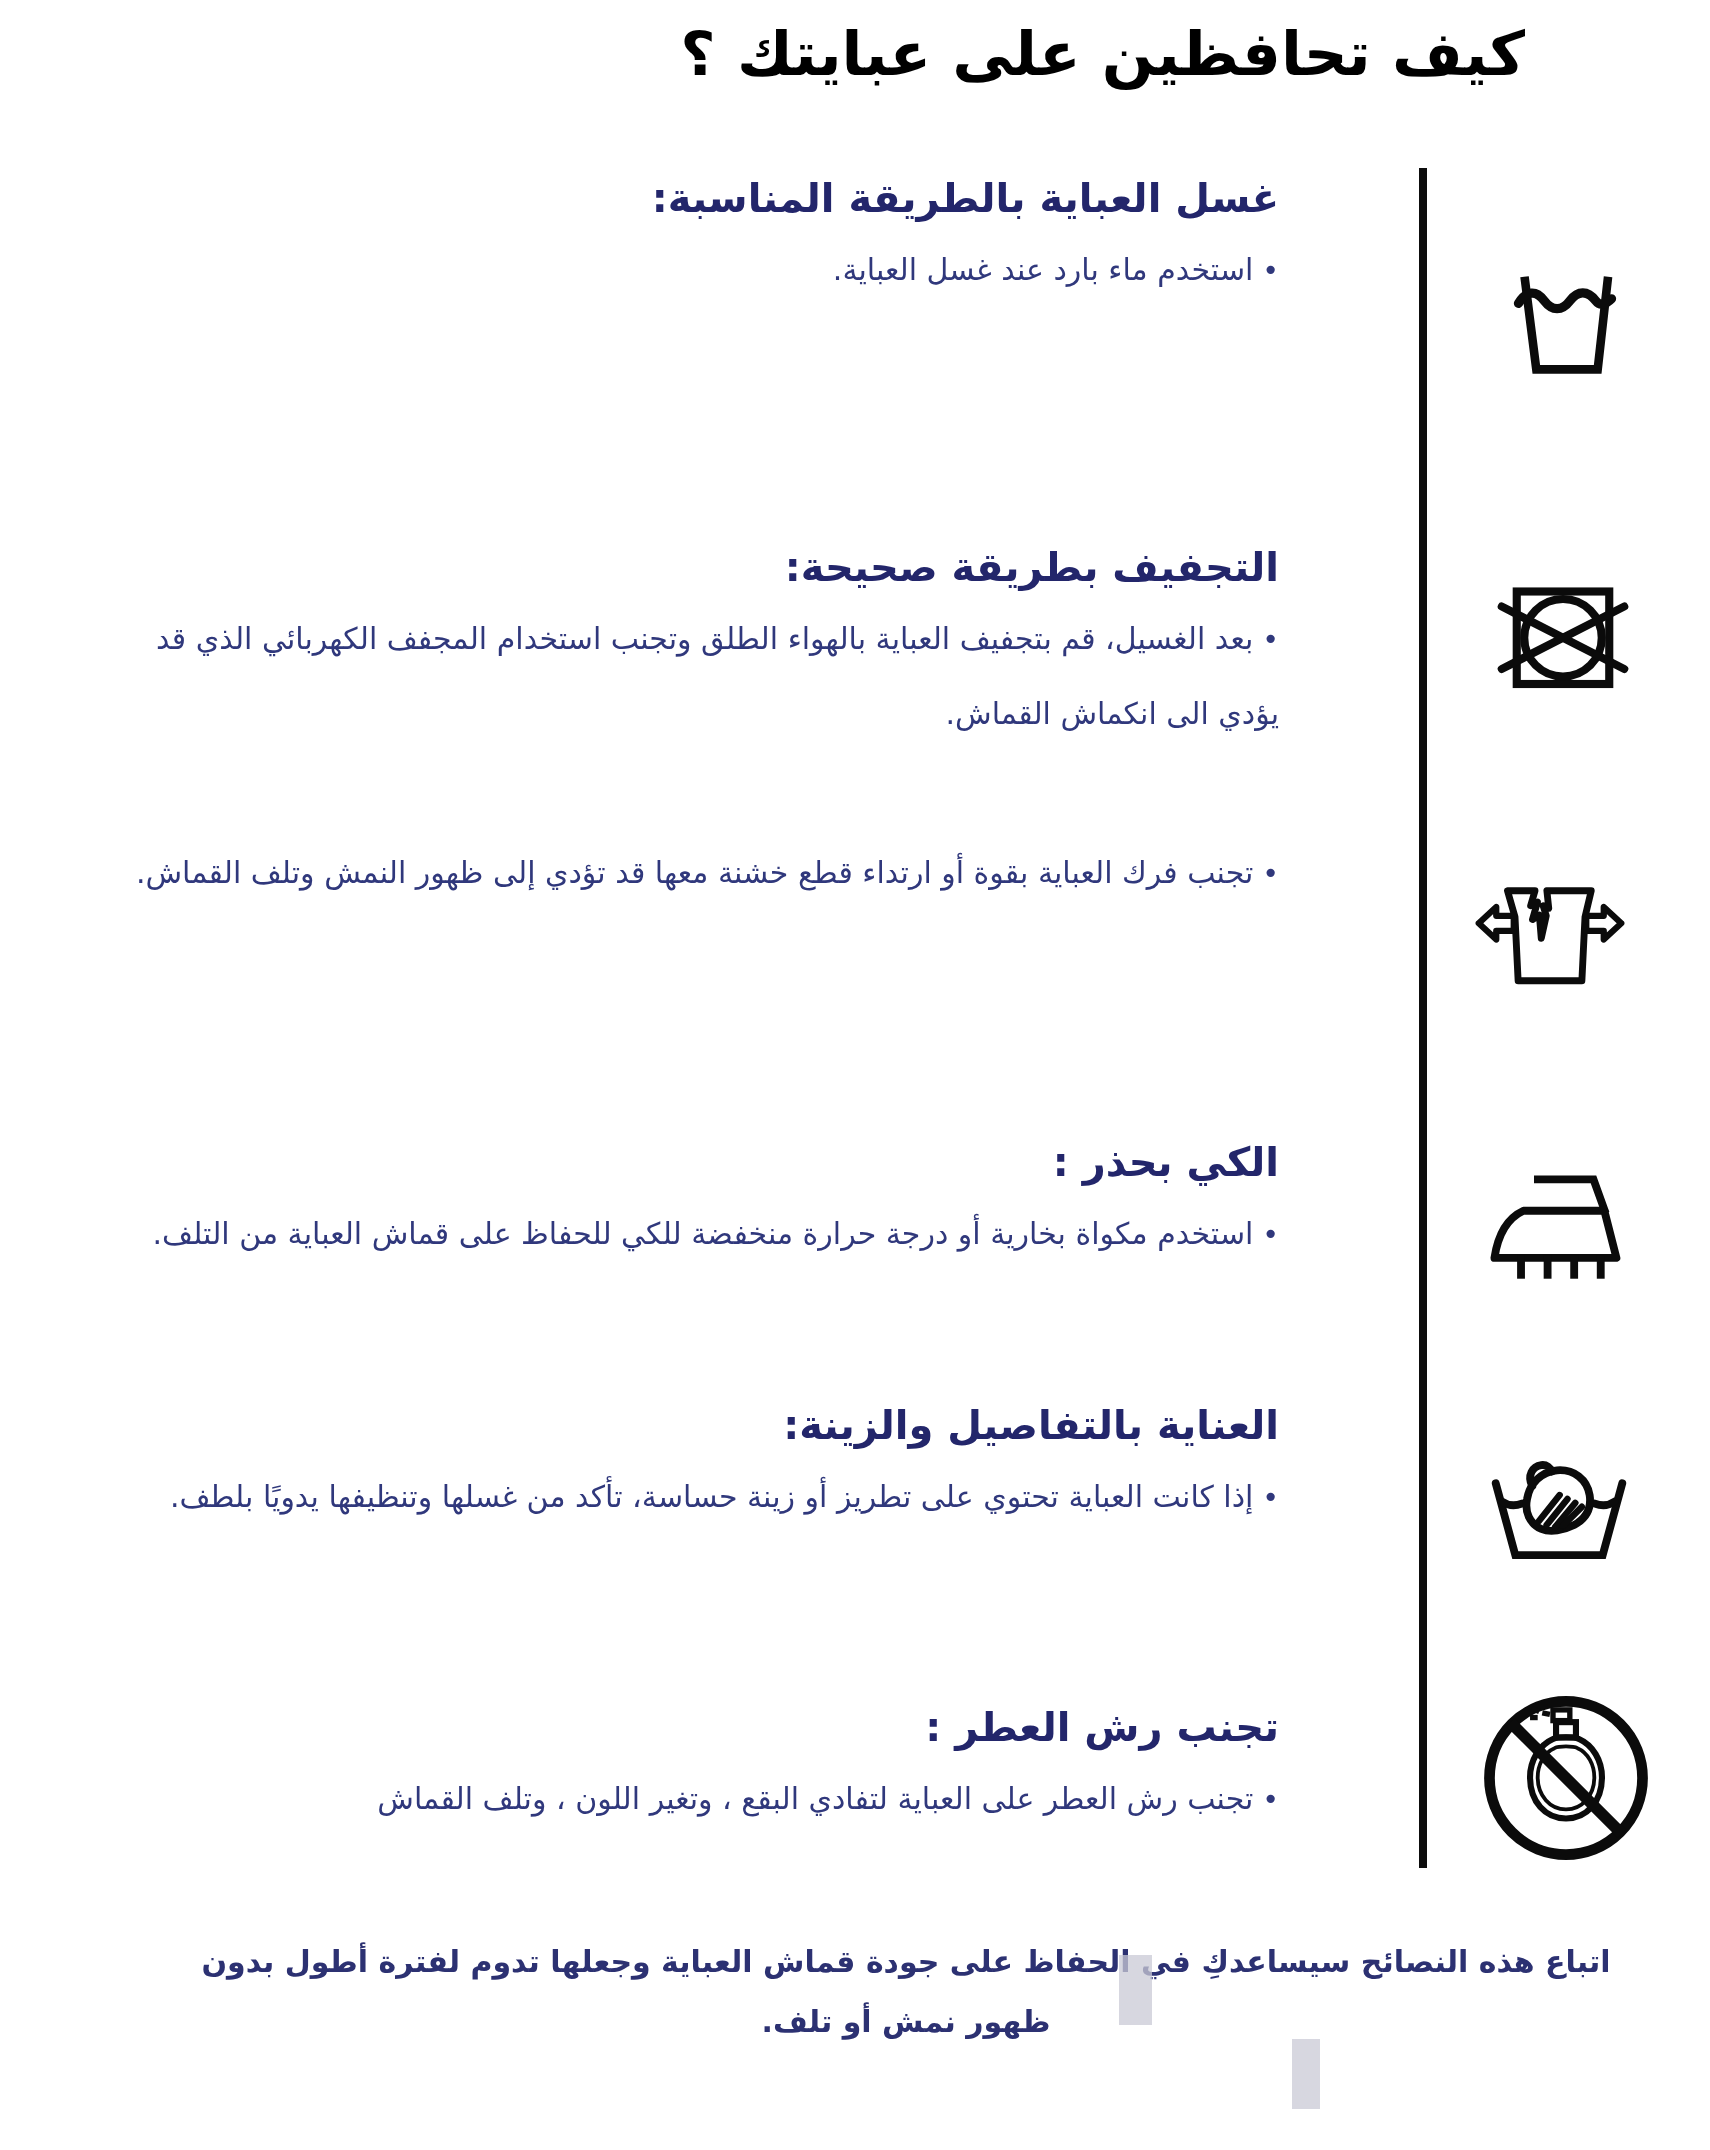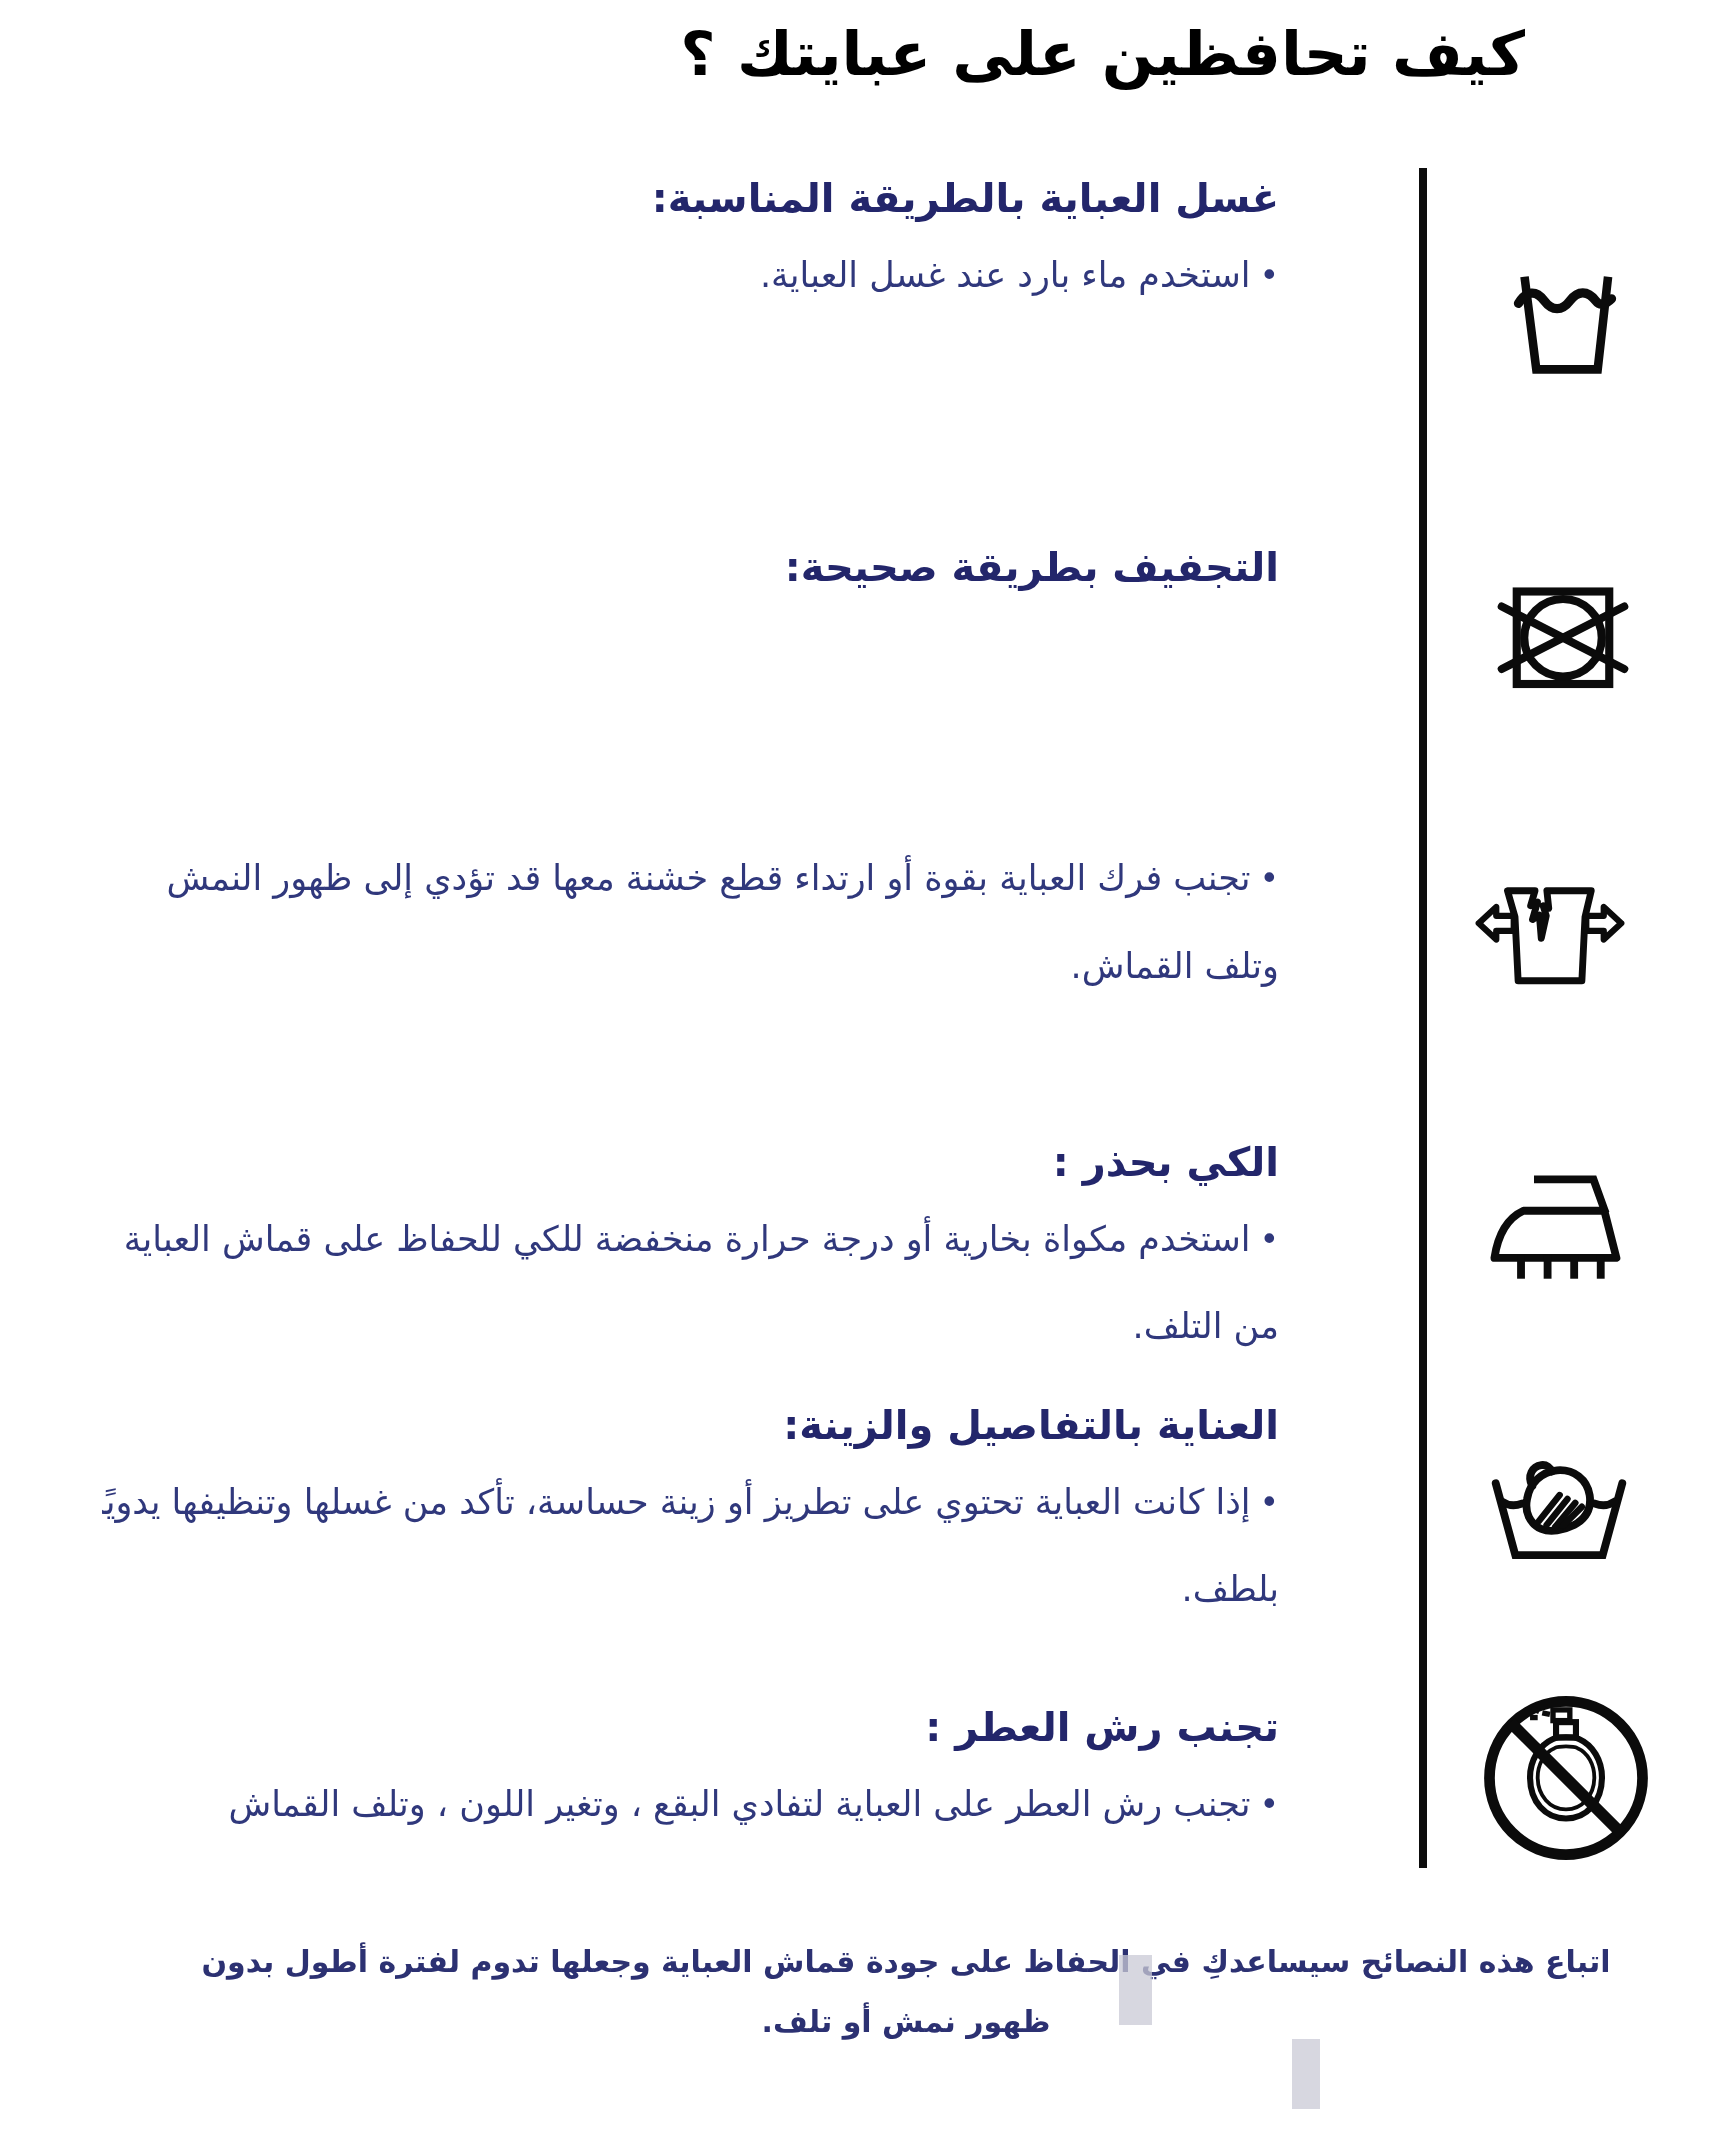--- a/index.html
+++ b/index.html
@@ -51,7 +51,7 @@
   }
   .bullet{
     margin:0;
-    font-size:35px;
+    font-size:30px;
     line-height:2.5;
     color:var(--c-body);
     text-align:right;

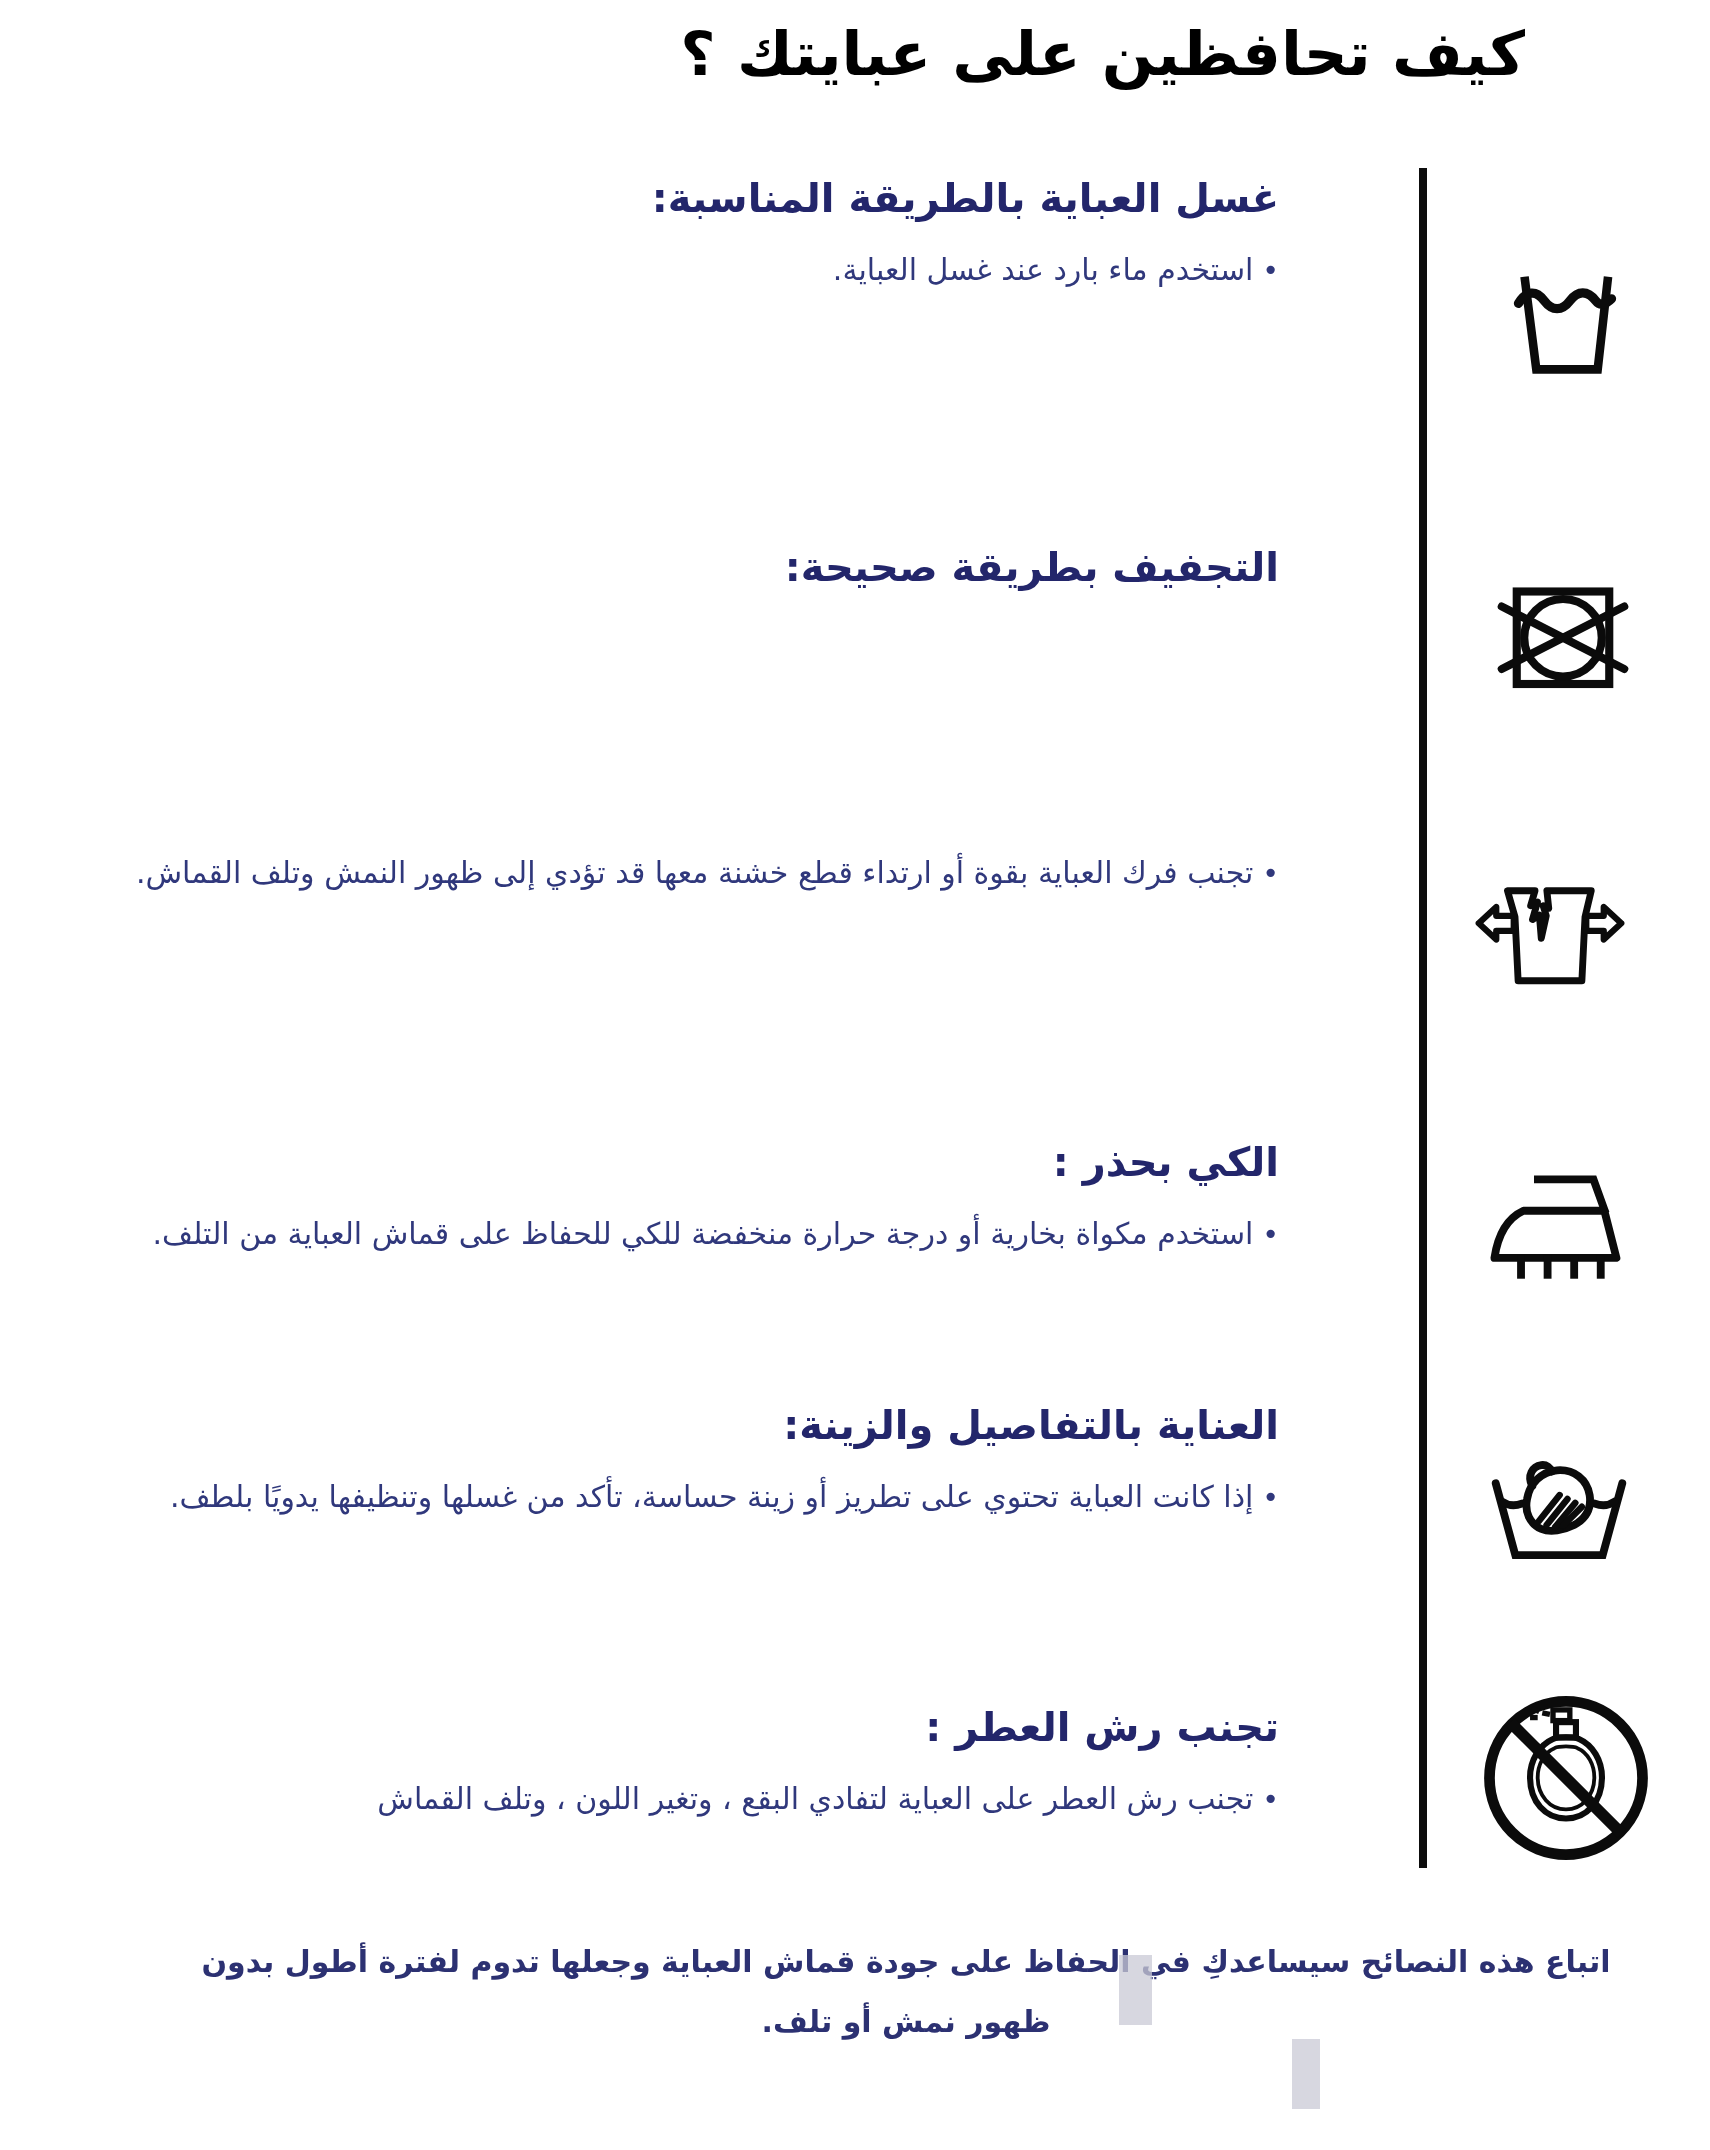--- a/index.html
+++ b/index.html
@@ -98,6 +98,7 @@
 
     <section class="sec" style="top:537px">
       <h2>التجفيف بطريقة صحيحة:</h2>
+      <p class="bullet"><span class="dot">•</span><span>بعد الغسيل، قم بتجفيف العباية بالهواء الطلق وتجنب استخدام المجفف الكهربائي الذي قد يؤدي الى انكماش القماش.</span></p>
     </section>
 
     <section class="sec" style="top:835px">

